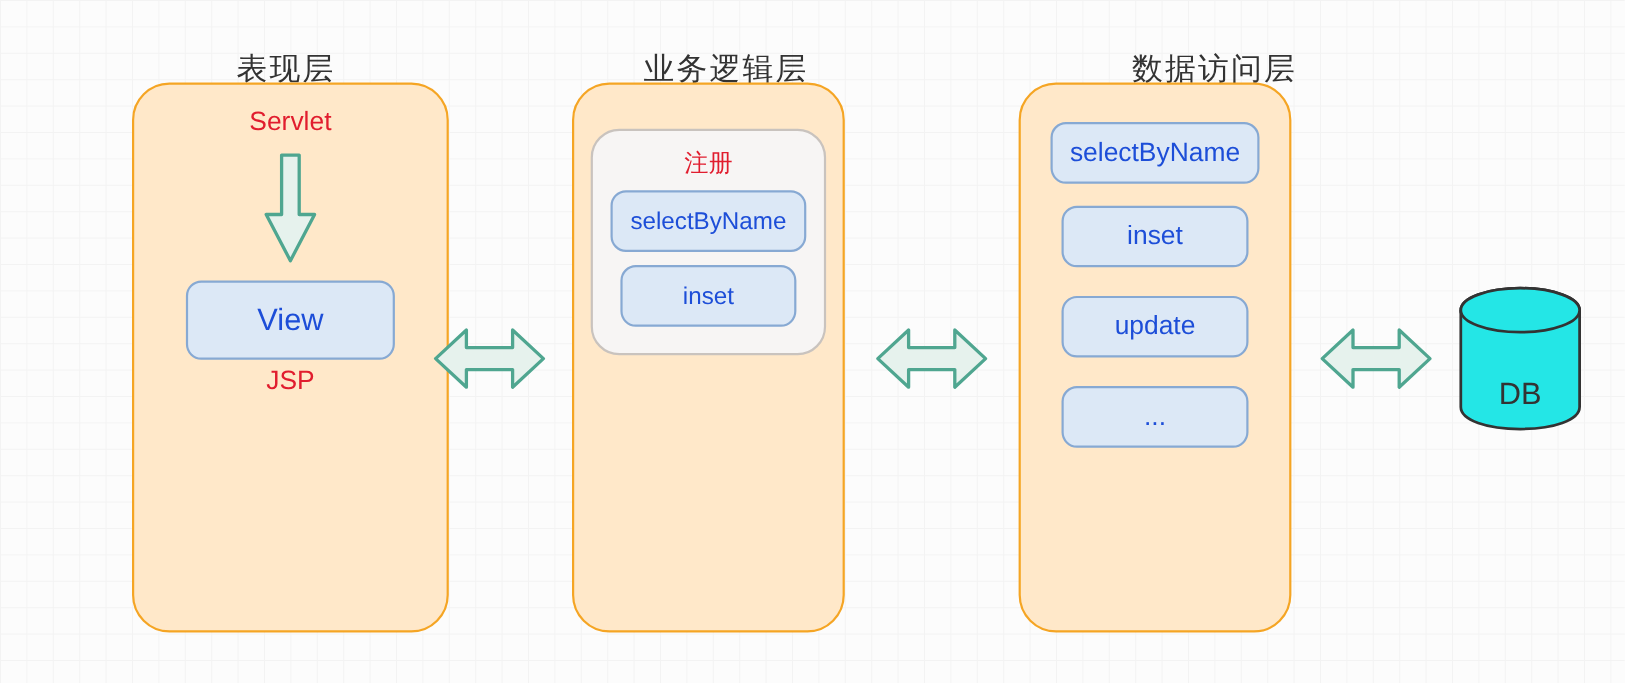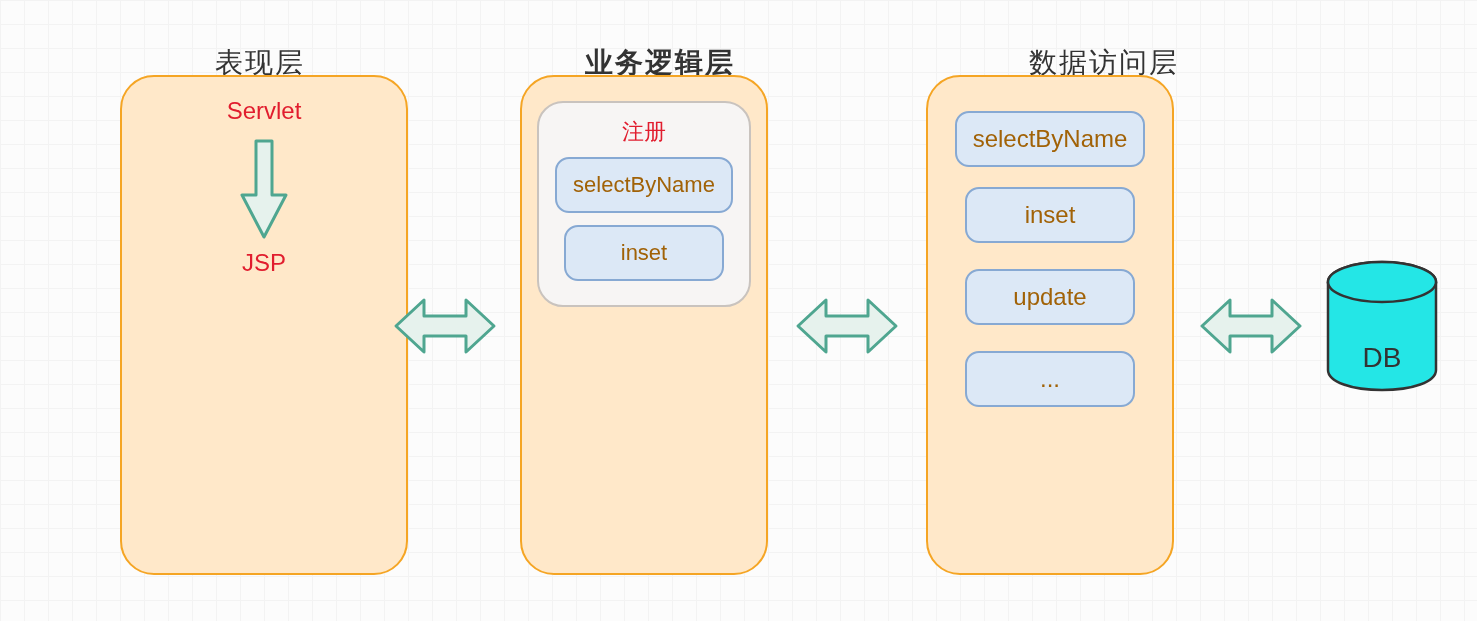--- a/index.html
+++ b/index.html
@@ -76,7 +76,7 @@
 <body>
 
 <div class="title" style="left:130px; top:20px;">表现层</div>
-<div class="title" style="left:530px; top:20px;font-weight:bold;">业务逻辑层</div>
+<div class="title" style="left:530px; top:20px;">业务逻辑层</div>
 <div class="title" style="left:974px; top:20px;">数据访问层</div>
 
 <div class="layer-box" style="left:120px; top:75px; width:288px; height:500px;">

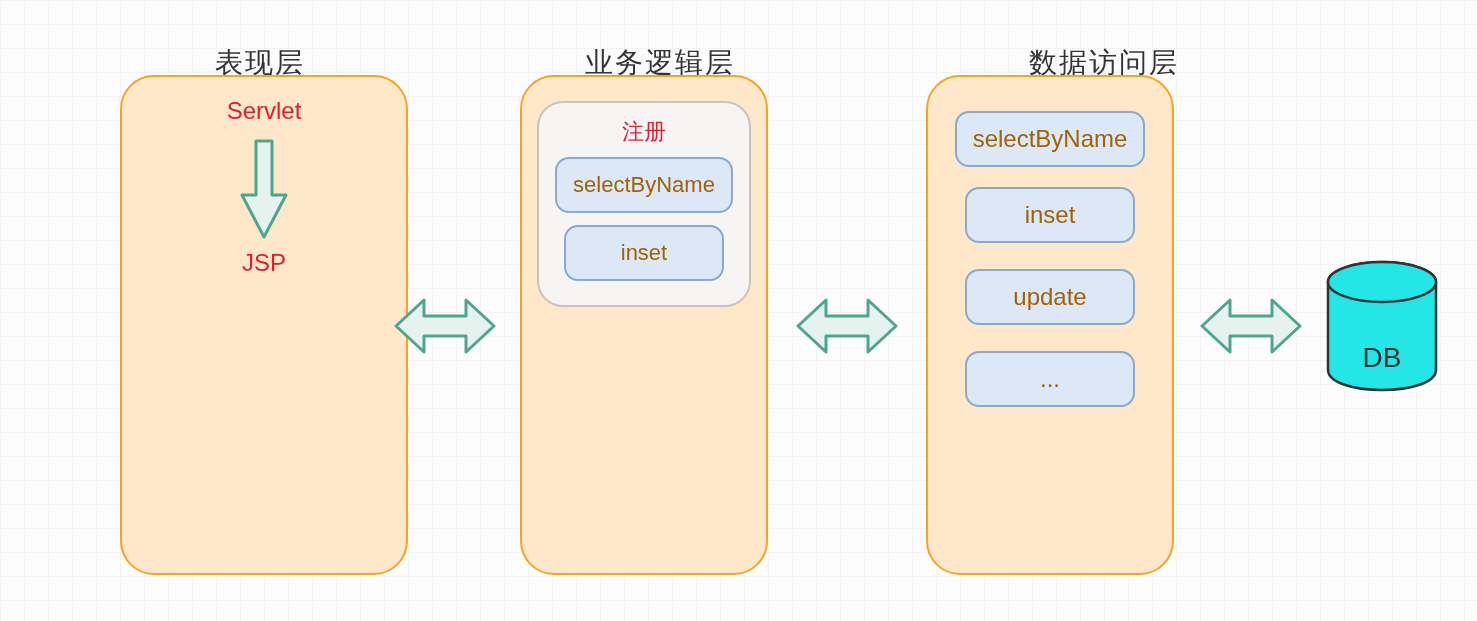--- a/index.html
+++ b/index.html
@@ -95,7 +95,7 @@
   </svg>
 </div>
 
-<div class="layer-box" style="left:520px; top:75px; width:248px; height:500px; justify-content:flex-start; padding-top:24px;">
+<div class="layer-box" style="left:520px; top:75px; width:248px; height:500px; justify-content:flex-start; padding-top:40px;">
   <div class="inner-group">
     <div class="red-label" style="font-size:22px;">注册</div>
     <div class="pill sm">selectByName</div>

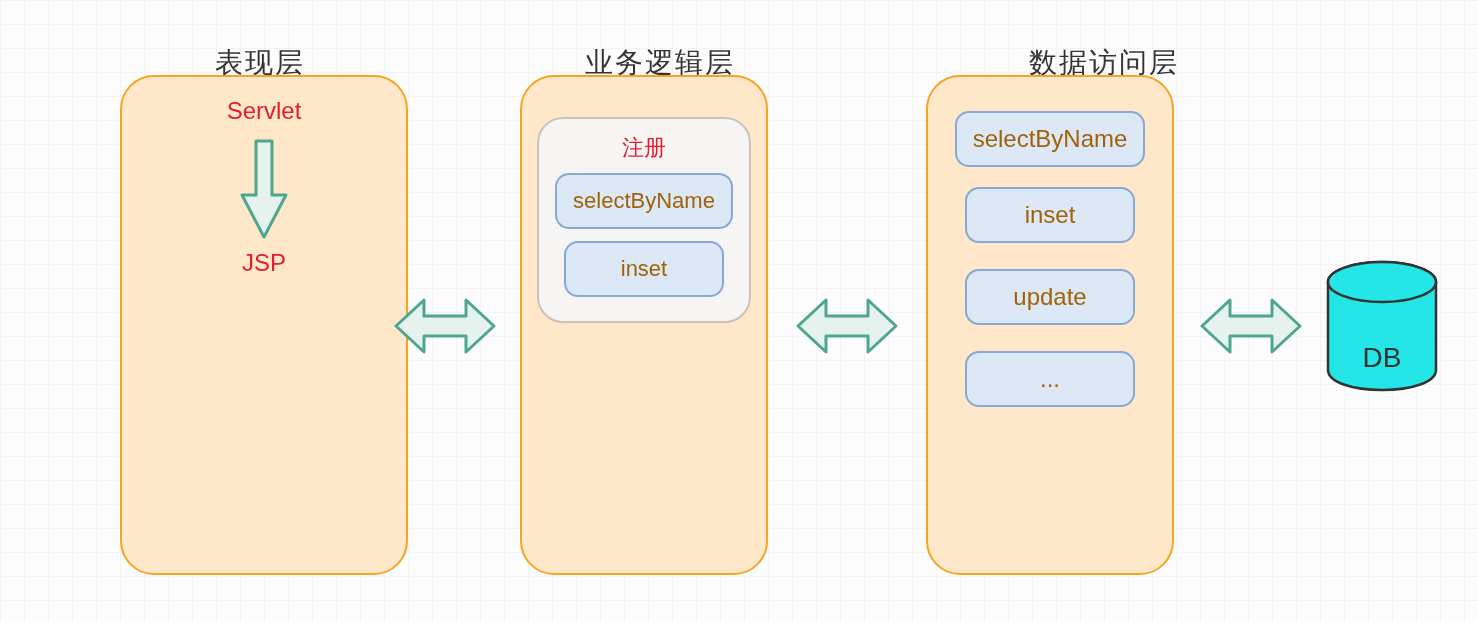--- a/index.html
+++ b/index.html
@@ -54,7 +54,7 @@
     border: 2px solid #87A9D3;
     border-radius: 14px;
     font-size: 24px;
-    color: #a16207;
+    color: #1d4ed8;
     display: flex;
     align-items: center;
     justify-content: center;

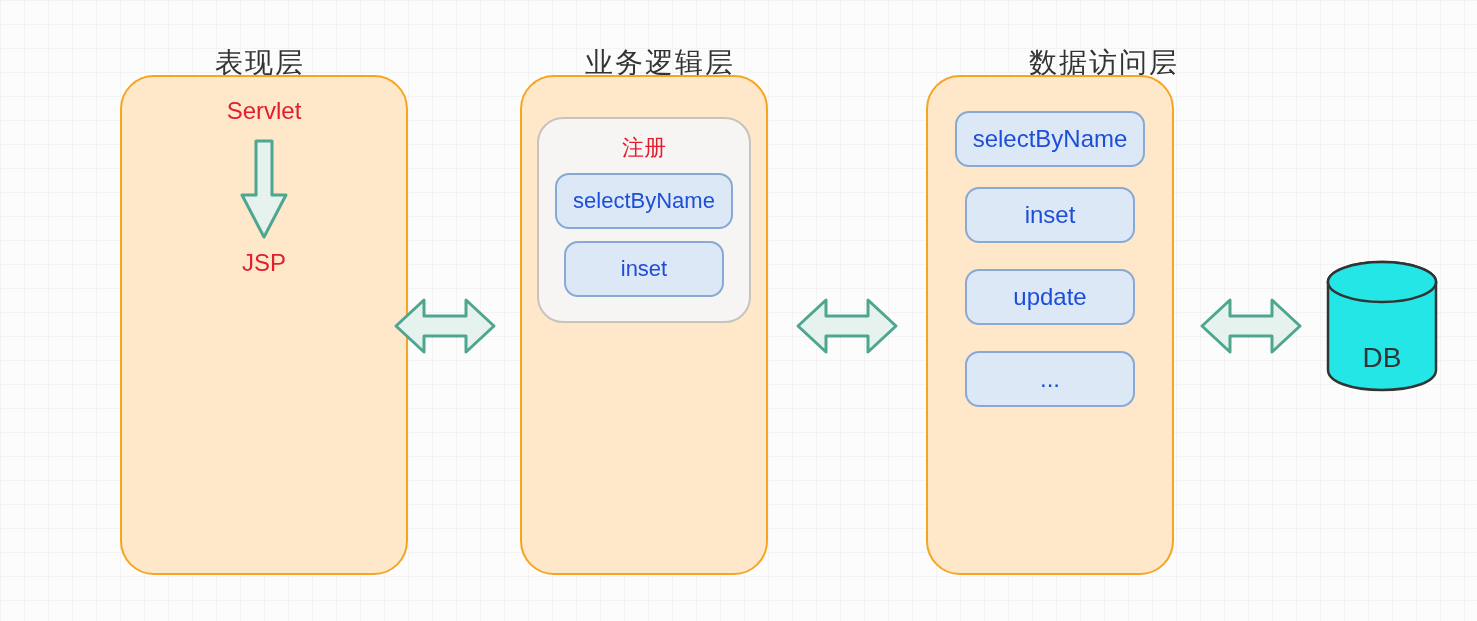--- a/index.html
+++ b/index.html
@@ -86,6 +86,7 @@
       <path d="M24 6 H40 V60 H54 L32 102 L10 60 H24 Z" fill="#E6F2ED" stroke="#4FA690" stroke-width="3" stroke-linejoin="round"></path>
     </svg>
   </div>
+  <div class="pill" style="min-width:190px; min-height:72px; font-size:28px;">View</div>
   <div class="red-label" style="margin-top:0;">JSP</div>
 </div>
 

